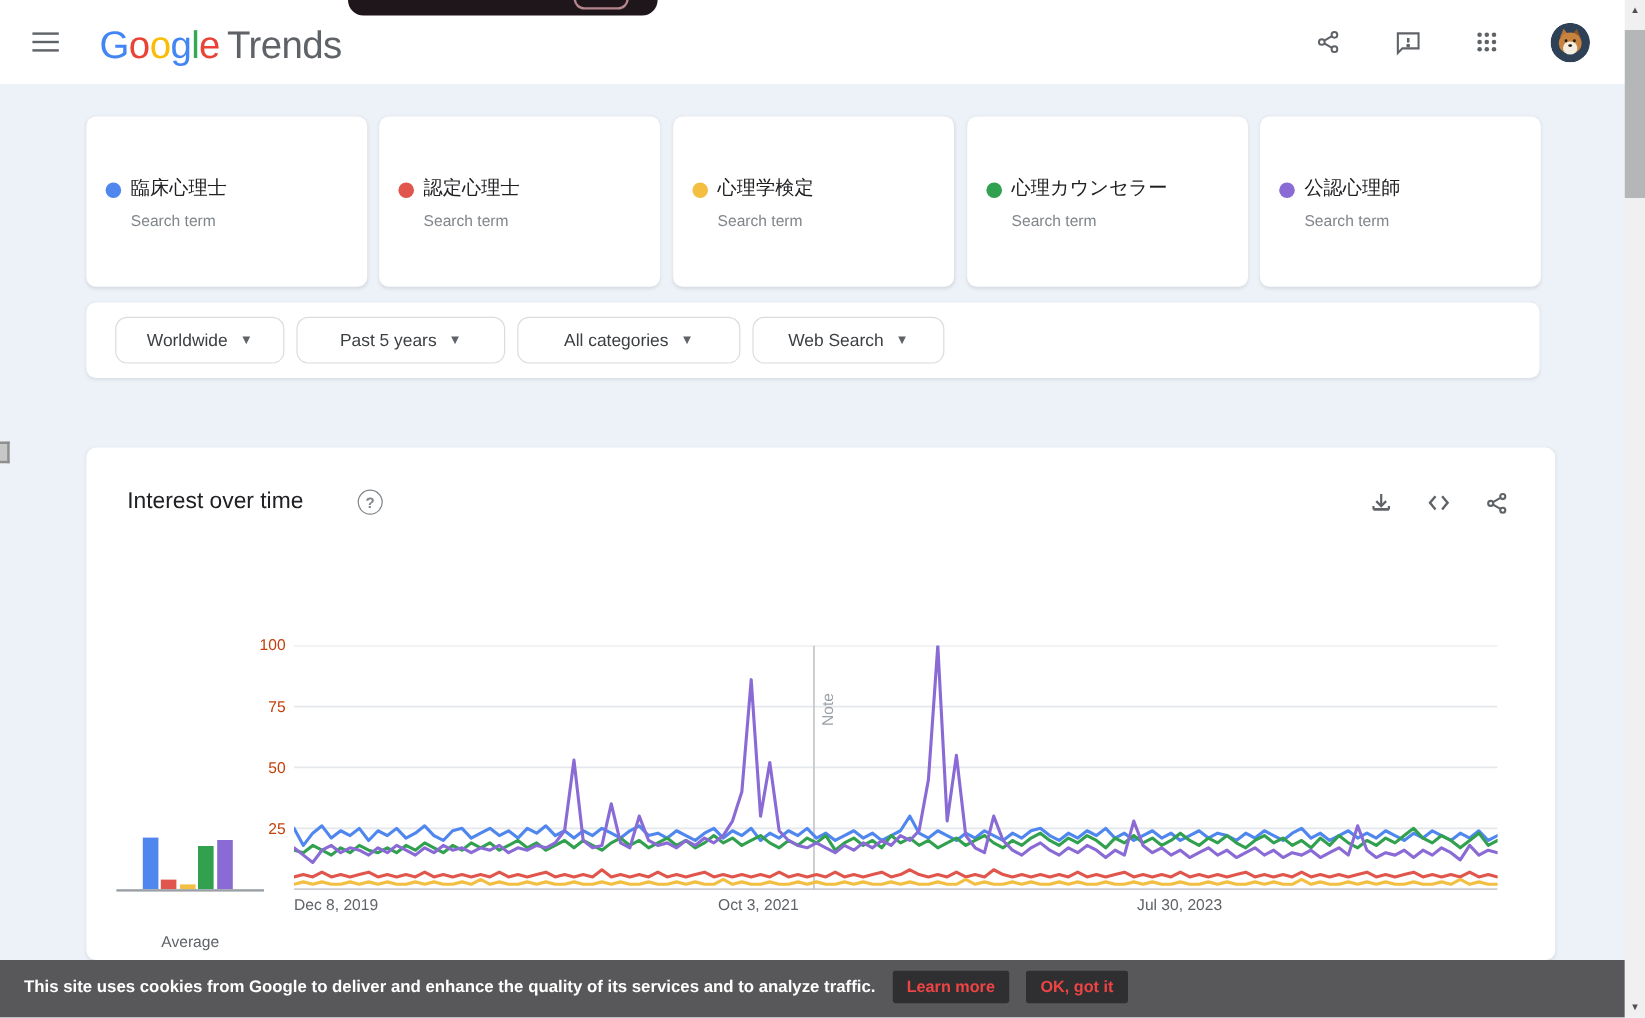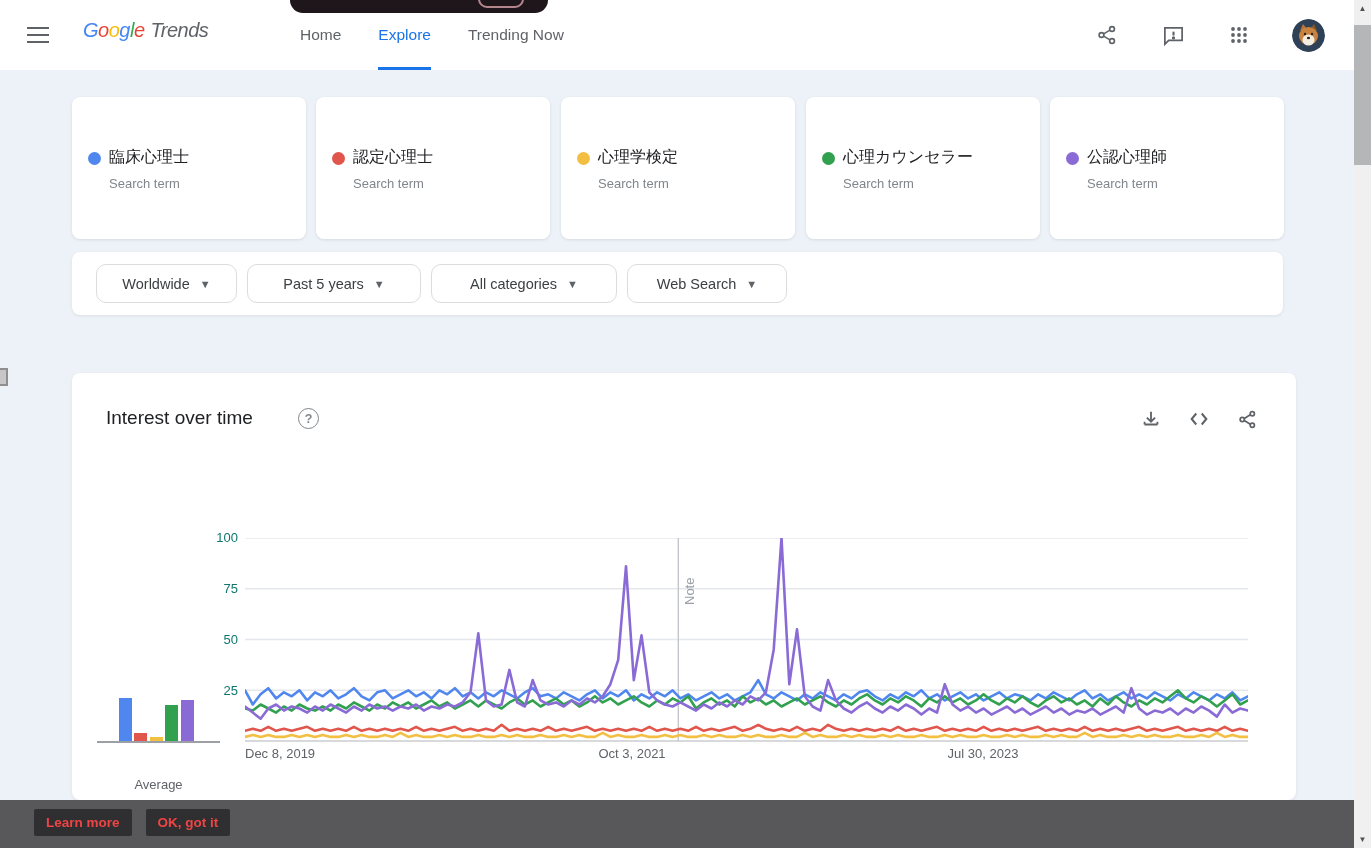--- a/index.html
+++ b/index.html
@@ -10,7 +10,7 @@
   .topnav { position:absolute; left:0; top:0; width:1371px; height:70px; background:#ffffff; z-index:5; }
   .hamburger { position:absolute; left:27px; top:27px; width:22px; height:16px; cursor:pointer; }
   .hamburger span { display:block; height:2px; background:#5f6368; margin-bottom:5px; }
-  .logo { position:absolute; left:83px; top:19px; font-size:20px; letter-spacing:-0.5px;font-style:italic; }
+  .logo { position:absolute; left:83px; top:19px; font-size:32px; letter-spacing:-0.5px; }
   .logo .g-word { font-weight:500; }
   .logo .t-word { color:#5f6368; margin-left:6px; font-weight:400; }
   .nav-links { position:absolute; left:300px; top:0; height:70px; display:flex; gap:37px; align-items:stretch; }

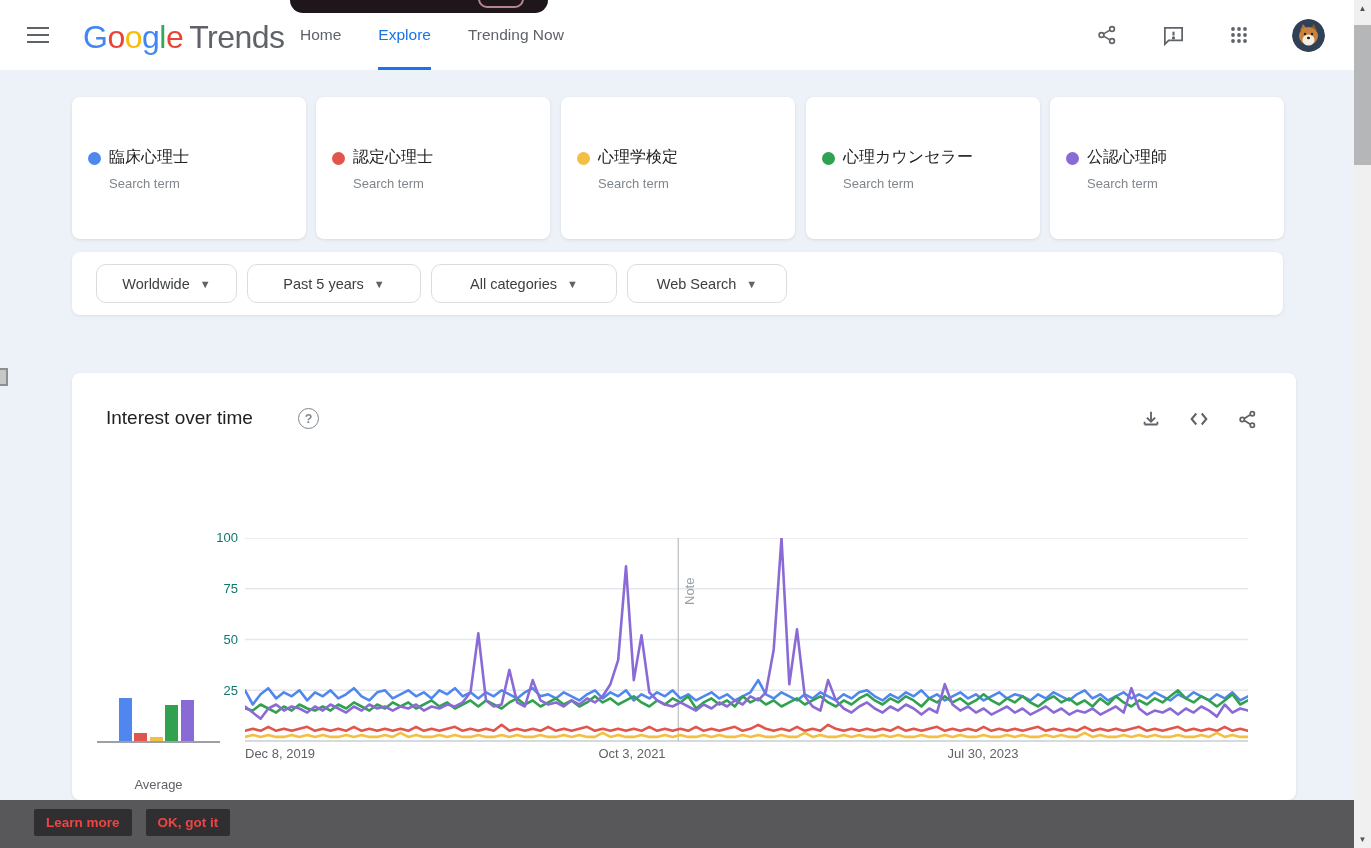--- a/index.html
+++ b/index.html
@@ -84,11 +84,6 @@
     </div>
   <div class="logo">
     <span class="g-word" id="logo-google"><span style="color: rgb(66, 133, 244);">G</span><span style="color: rgb(234, 67, 53);">o</span><span style="color: rgb(251, 188, 5);">o</span><span style="color: rgb(66, 133, 244);">g</span><span style="color: rgb(52, 168, 83);">l</span><span style="color: rgb(234, 67, 53);">e</span></span><span class="t-word">Trends</span>
-  </div>
-  <div class="nav-links">
-    <div class="nav-link">Home</div>
-    <div class="nav-link active">Explore</div>
-    <div class="nav-link">Trending Now</div>
   </div>
   <div class="nav-icons">
     <div class="icon-btn">

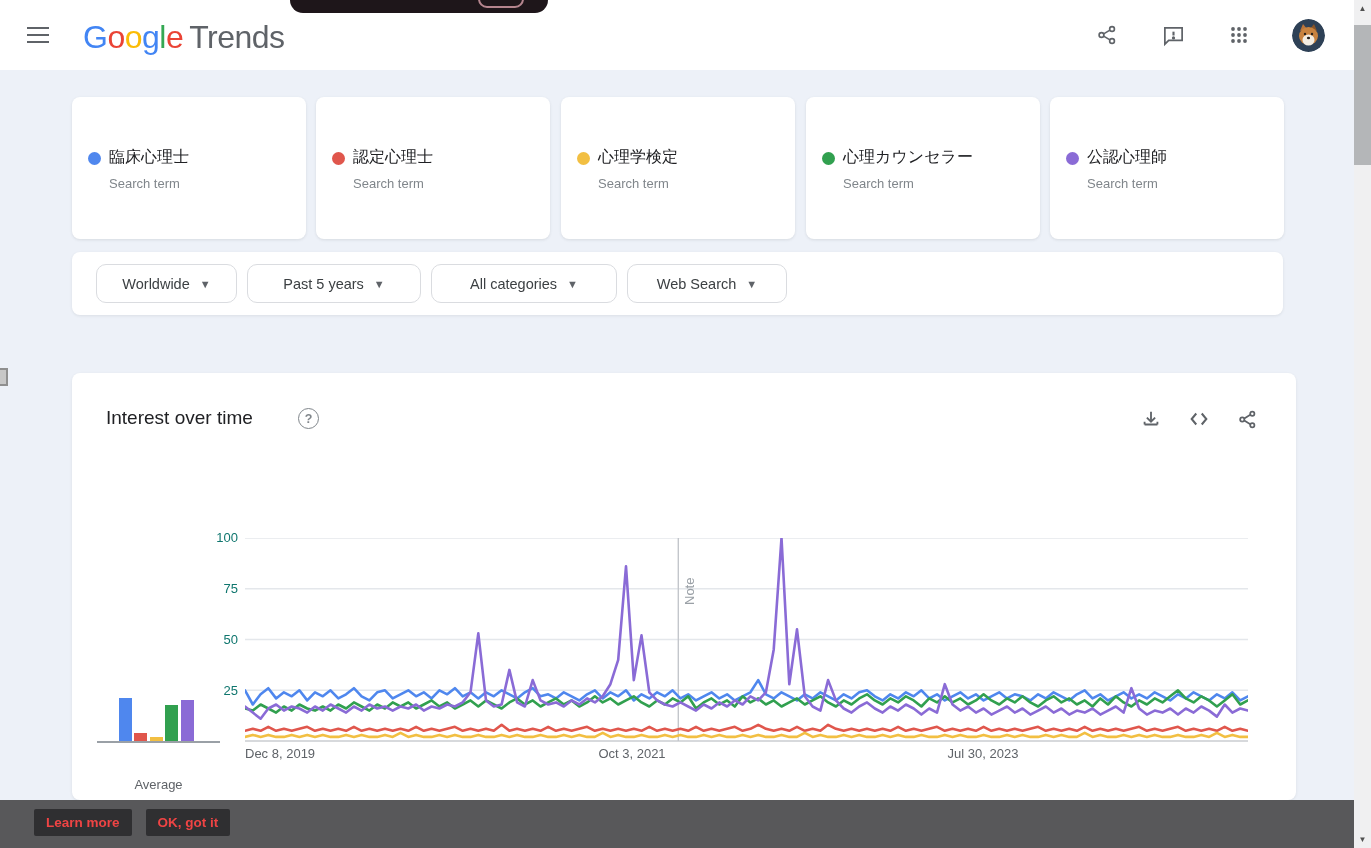--- a/index.html
+++ b/index.html
@@ -50,7 +50,7 @@
 
   .chart-wrap { position:absolute; left:173px; top:165px; width:1003px; height:204px; }
   #trend-svg { position:absolute; left:0; top:0; }
-  .ytick { position:absolute; left:118px; width:48px; text-align:right; font-size:13px; color:#0f766e; }
+  .ytick { position:absolute; left:118px; width:48px; text-align:right; font-size:13px; color:#c2410c; }
   .xtick { position:absolute; top:373px; font-size:13px; color:#5f6368; }
   .note-label { position:absolute; left:610px; top:232px; font-size:13px; color:#9aa0a6; transform:rotate(-90deg); transform-origin:left top; }
 

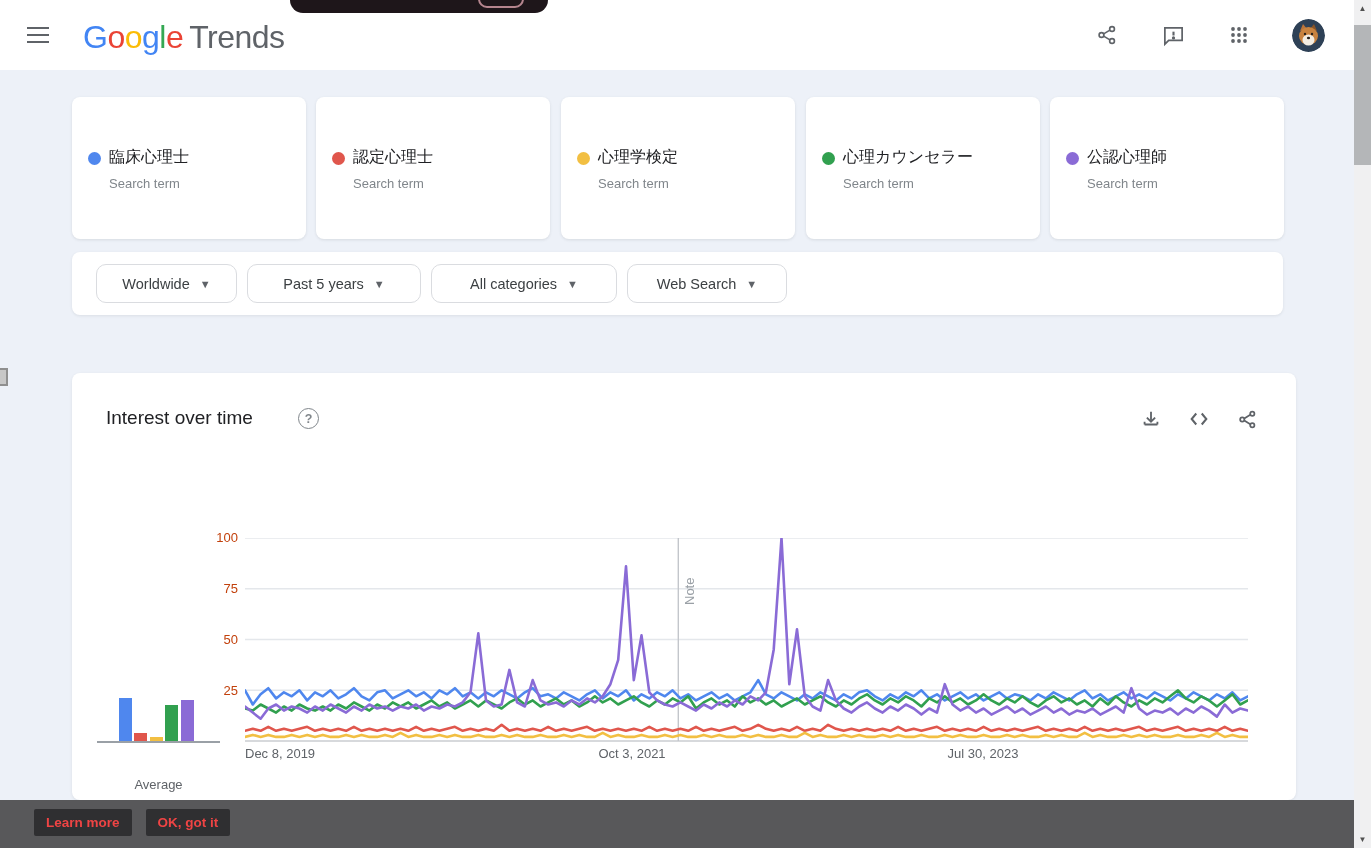--- a/index.html
+++ b/index.html
@@ -248,6 +248,7 @@
 <div class="edge-artifact"></div>
 
 <div class="cookie">
+  <span class="cookie-text">This site uses cookies from Google to deliver and enhance the quality of its services and to analyze traffic.</span>
   <span class="cookie-btn">Learn more</span>
   <span class="cookie-btn">OK, got it</span>
 </div>

